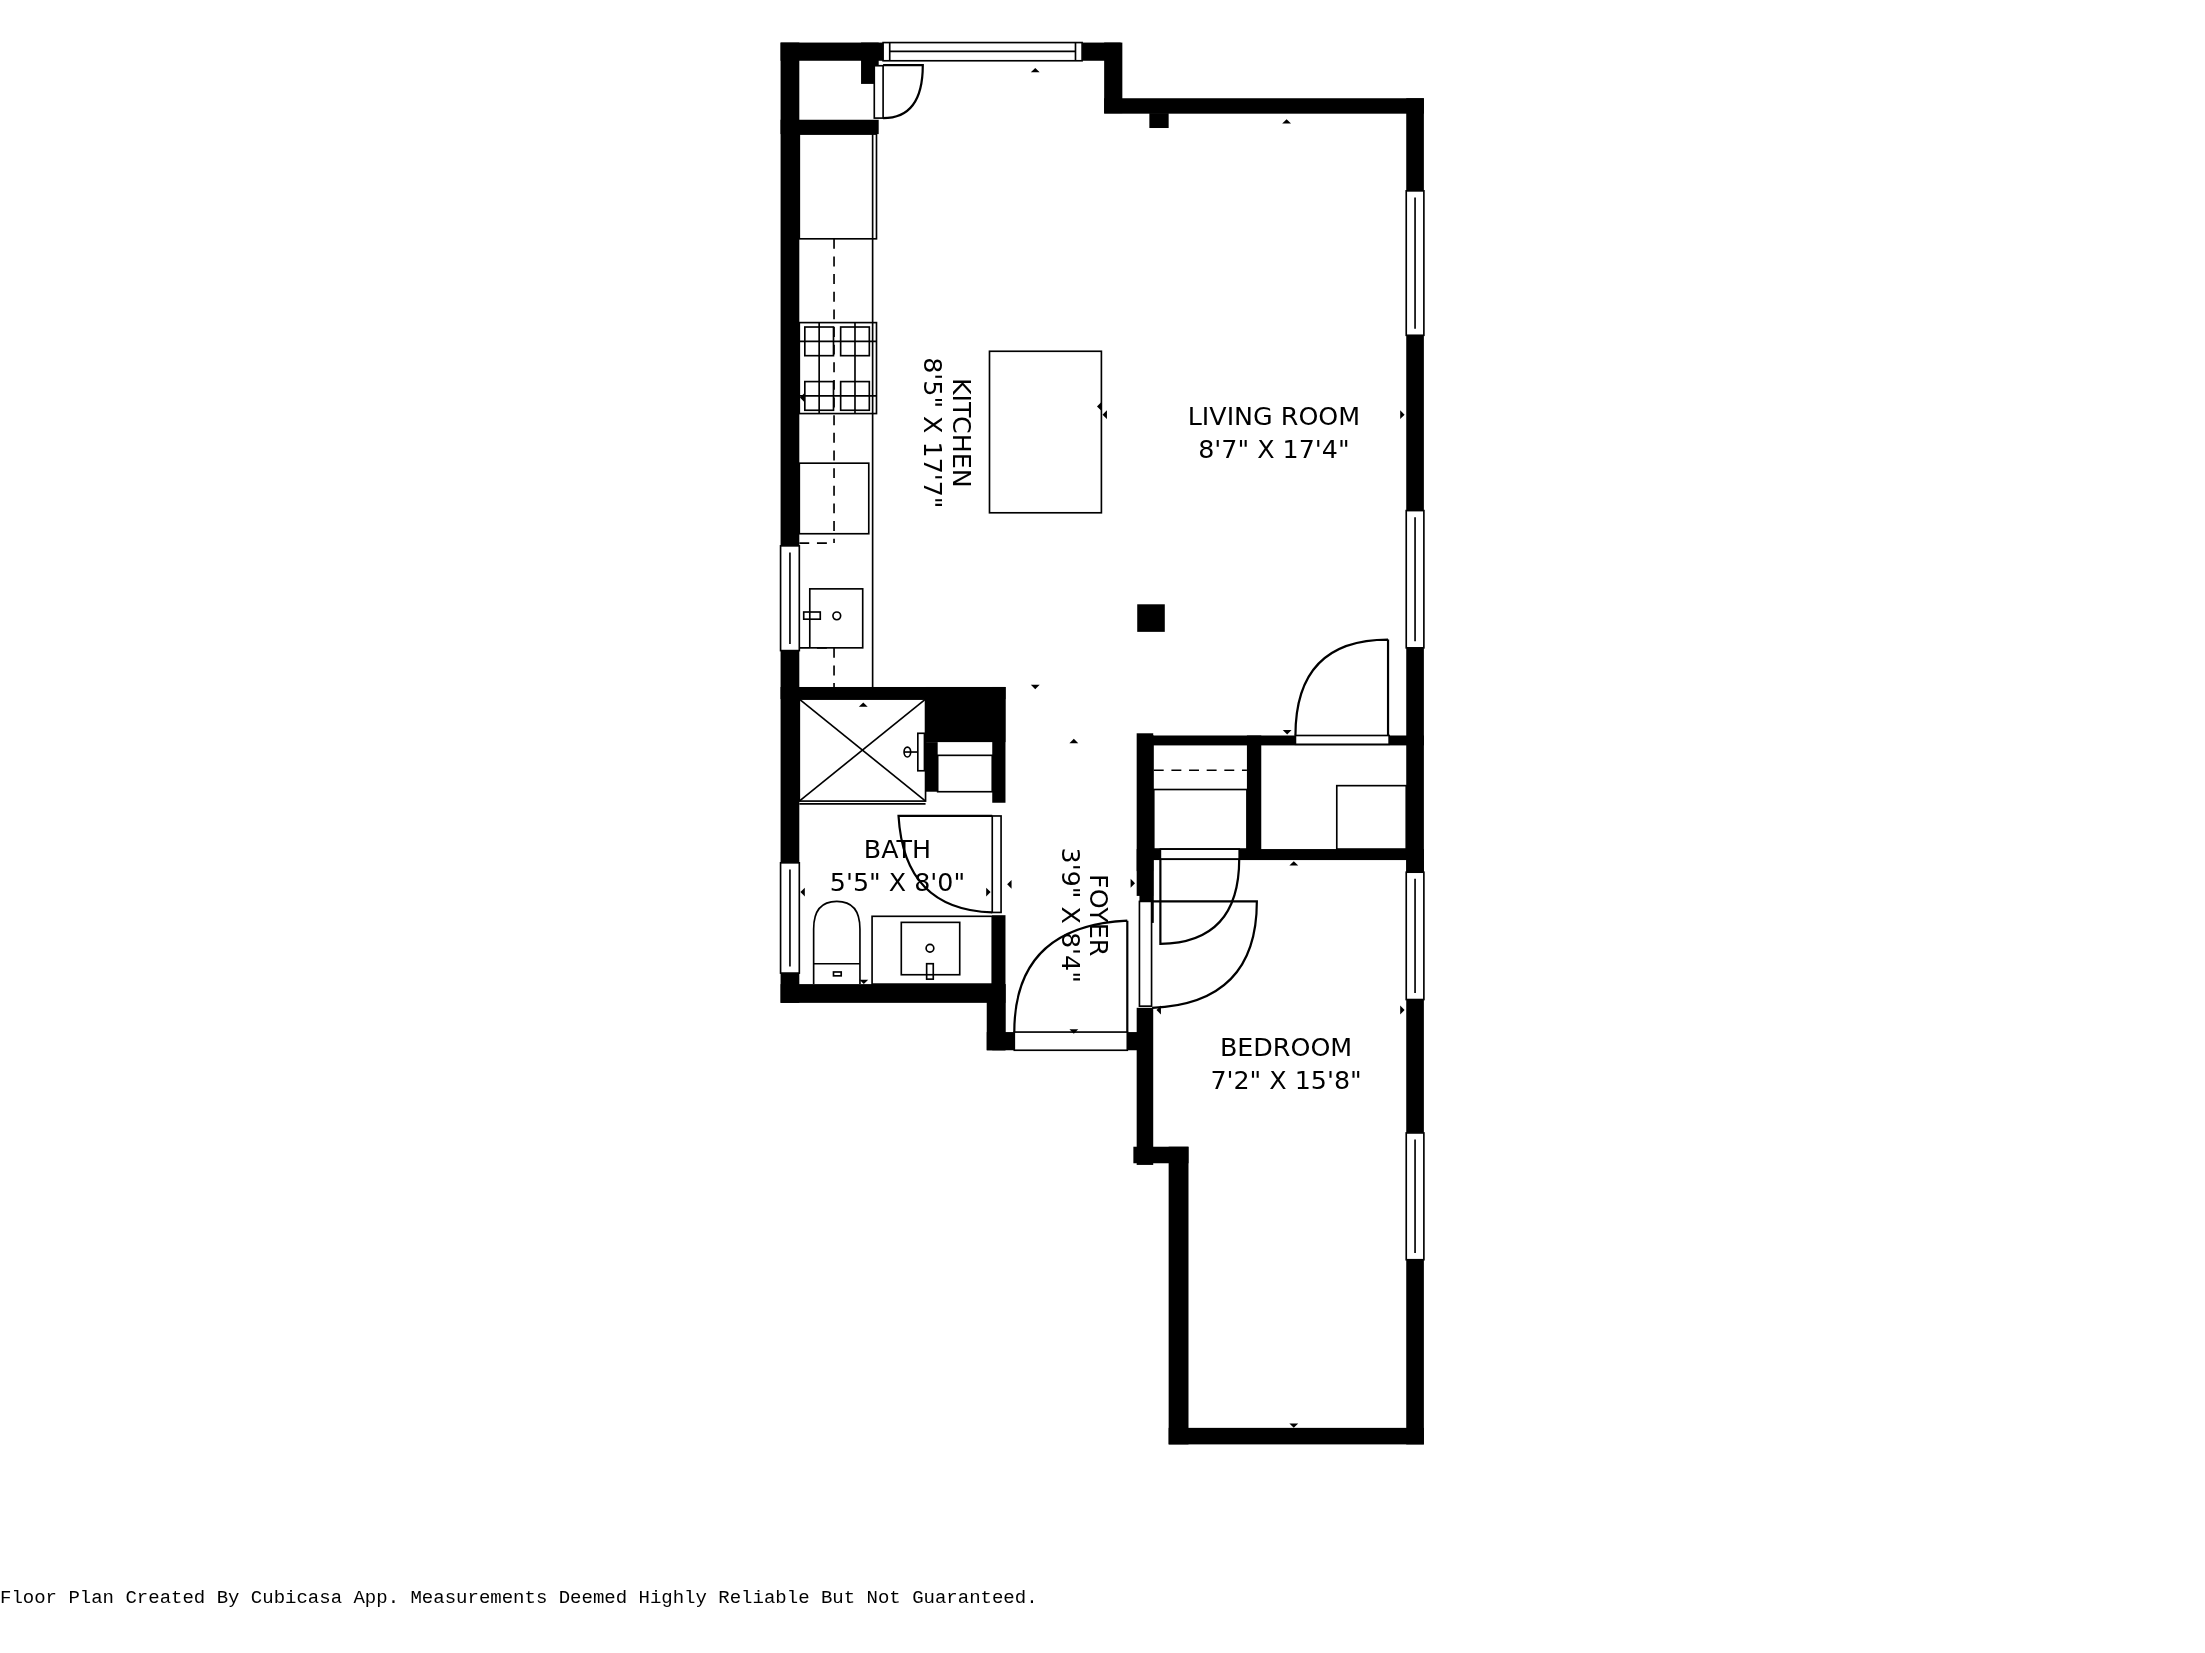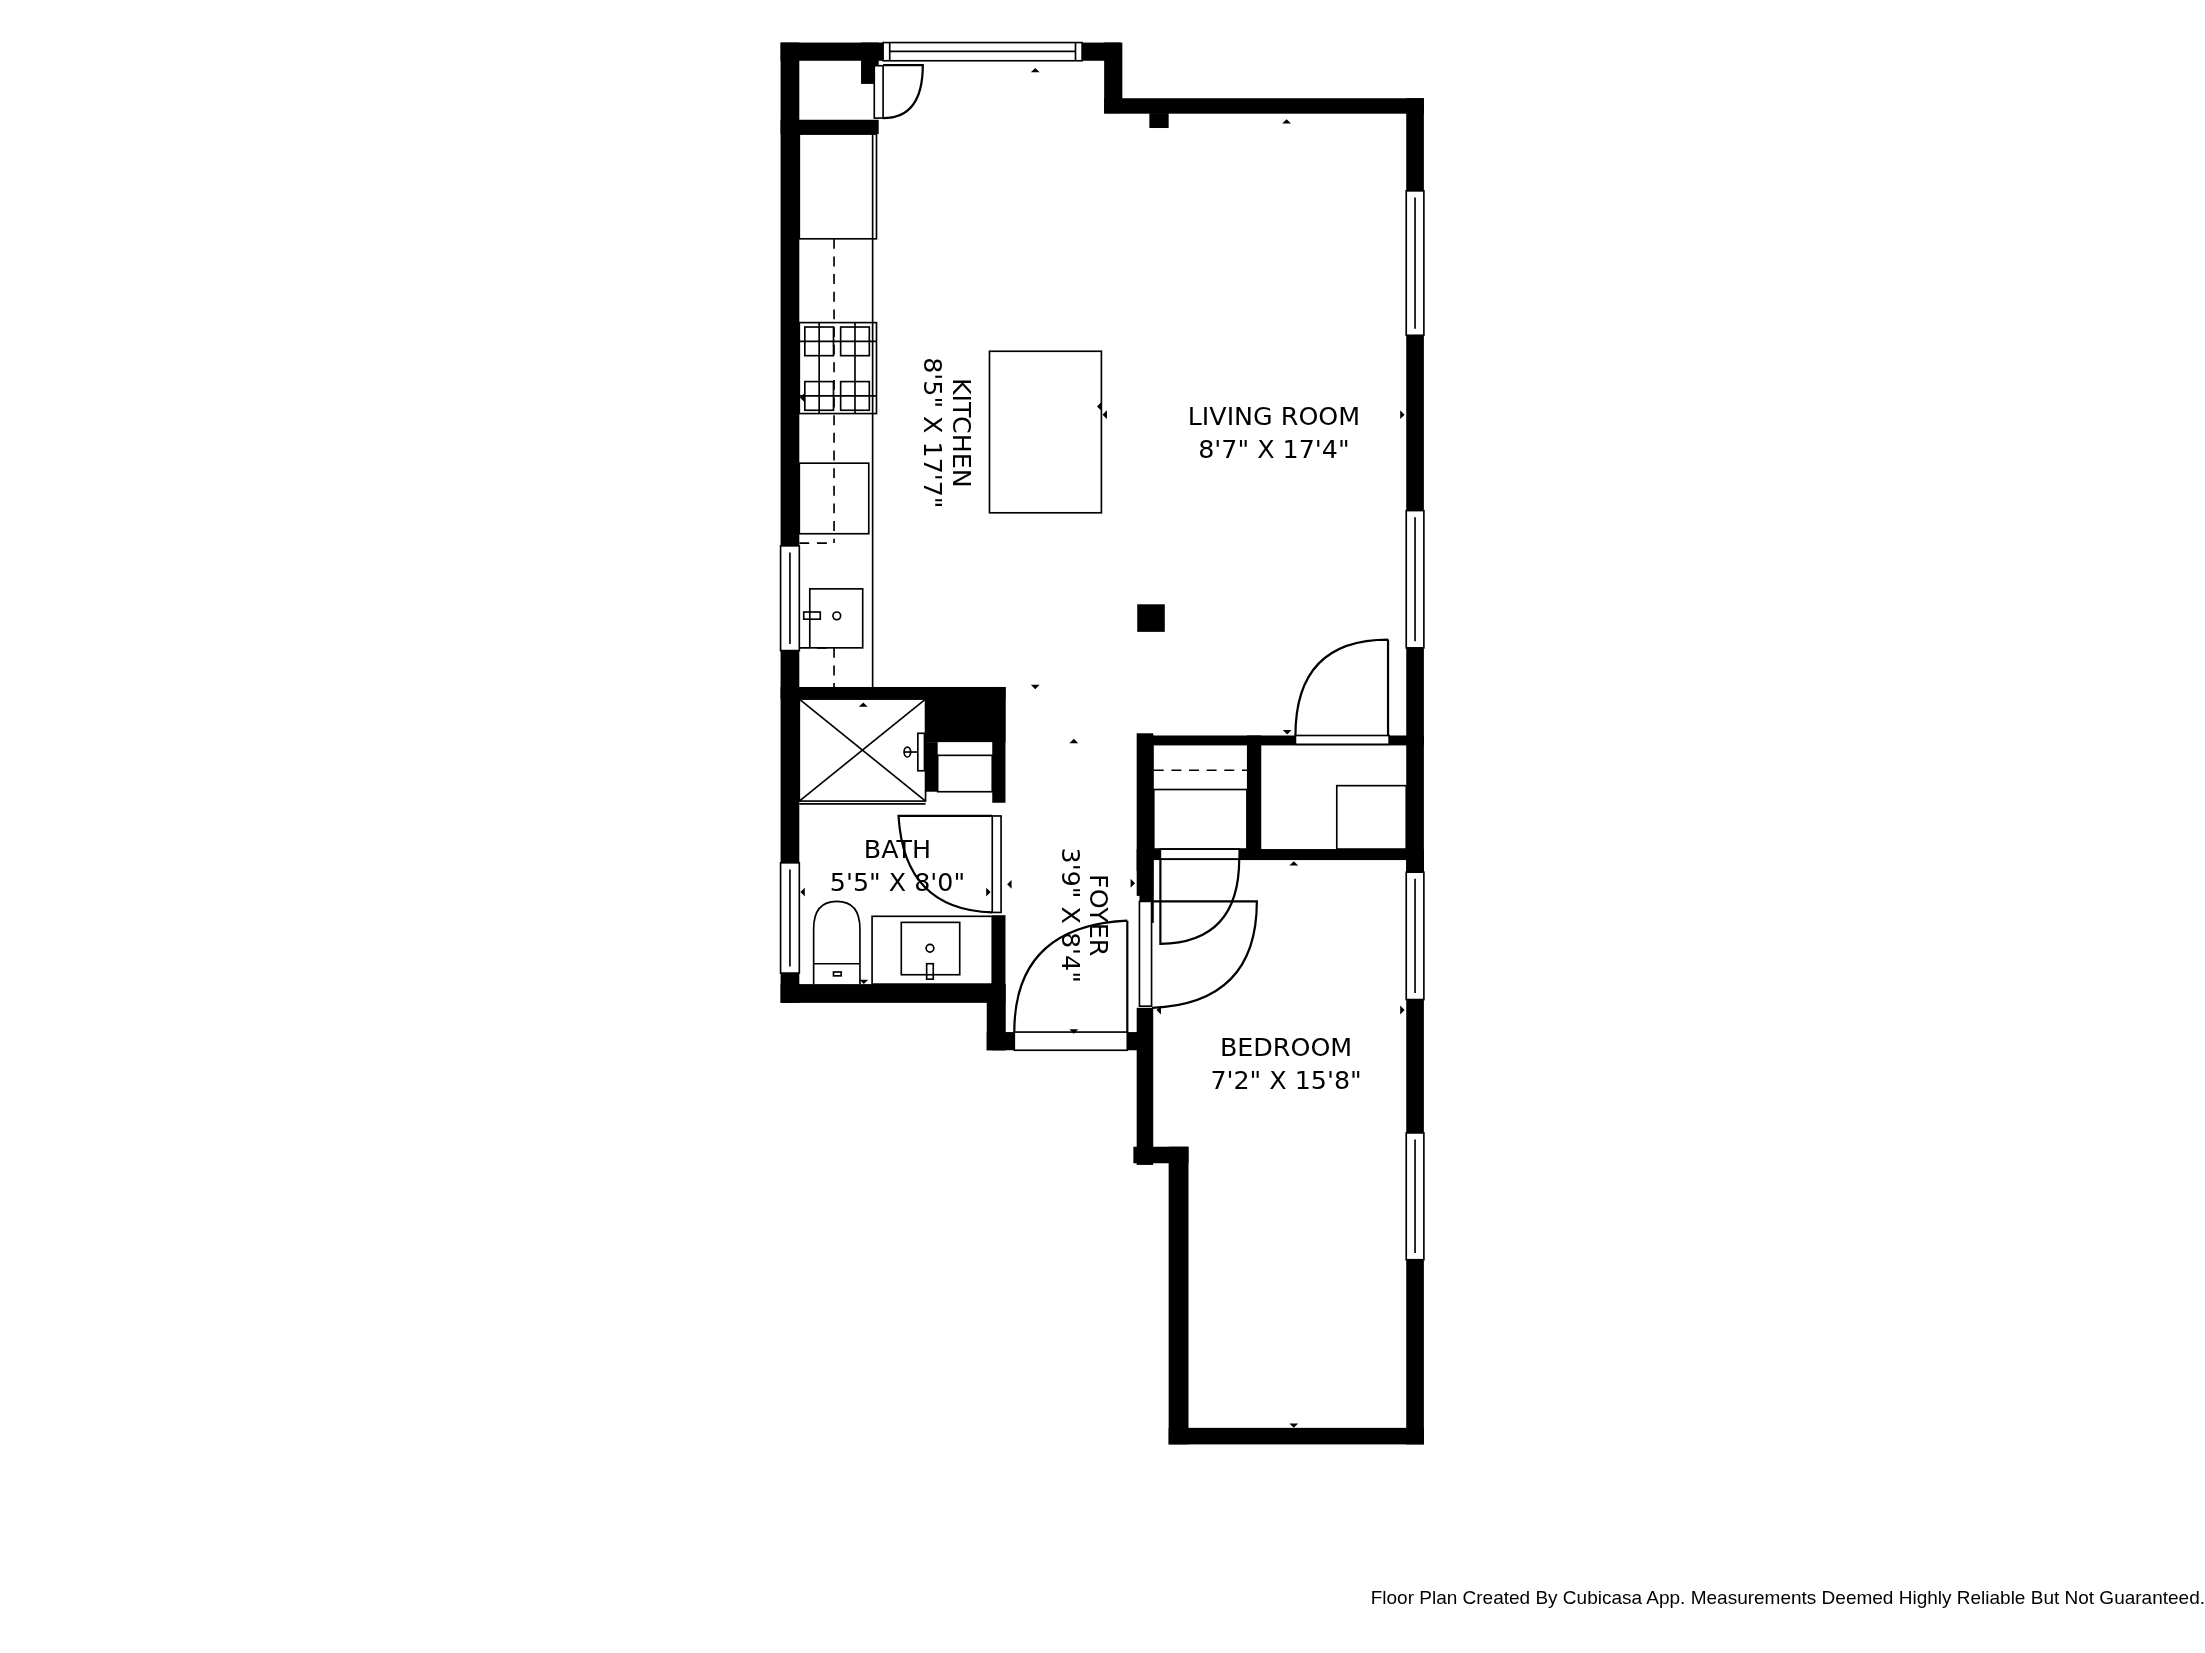--- a/index.html
+++ b/index.html
@@ -12,7 +12,7 @@
     .win { fill: #ffffff; stroke: #000000; stroke-width: 3; }
     .marker { fill: #000000; }
     .room-label { font-family: "DejaVu Sans", sans-serif; font-size: 46px; fill: #000000; text-anchor: middle; }
-    #footer { position: absolute; left: 0; width: 2205px; top: 1587px; text-align: right; font-family: Liberation Sans, sans-serif; font-size: 19px; color: #000000; }
+    #footer { position: absolute; left: 0; width: 2205px; top: 1587px; text-align: left; font-family: Liberation Mono, monospace; font-size: 19px; color: #000000; }
   </style>
 </head>
 <body>

